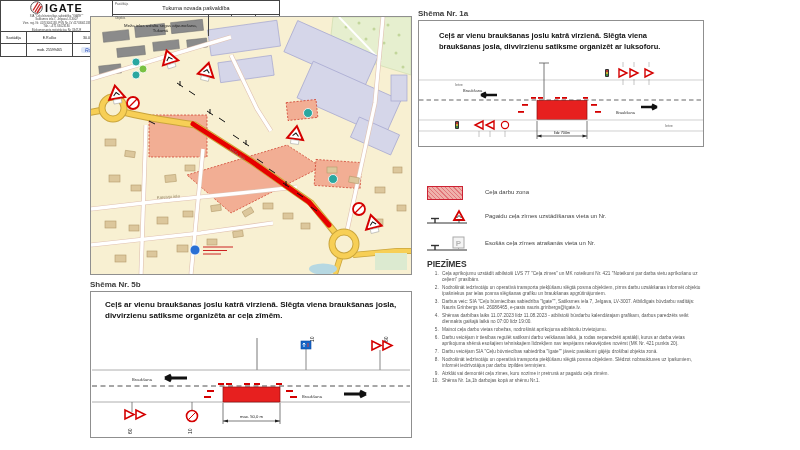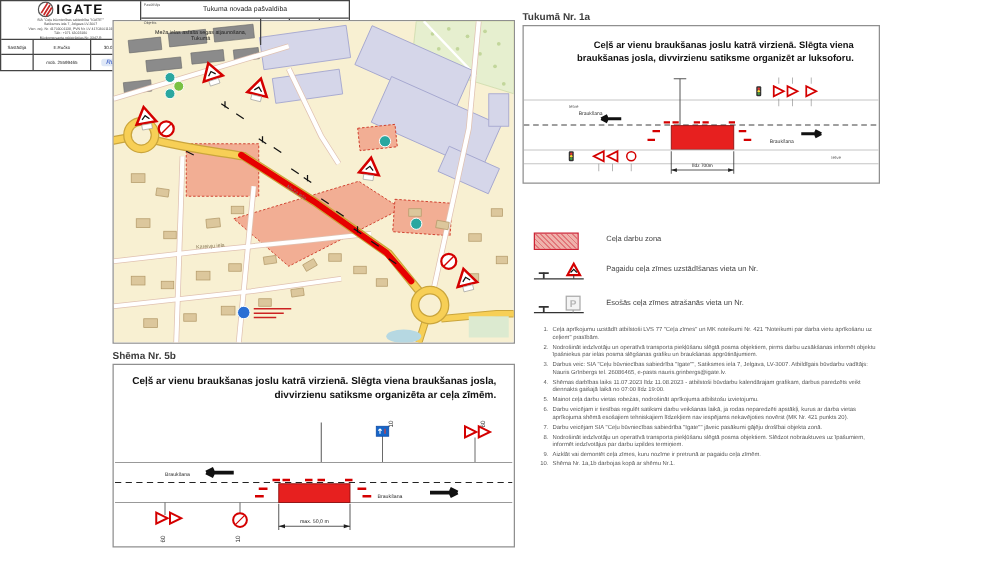--- a/index.html
+++ b/index.html
@@ -295,7 +295,7 @@
     </svg>
   </div>
 
-  <div class="abs h-scheme" style="left:418px;top:9px;">Tukumā Nr. 1a</div>
+  <div class="abs h-scheme" style="left:418px;top:9px;">Shēma Nr. 1a</div>
   <div class="panel" style="left:418px;top:20px;width:286px;height:127px;">
     <div class="desc" style="margin:10px 20px 0;font-size:7.5px;">Ceļš ar vienu braukšanas joslu katrā virzienā. Slēgta viena braukšanas josla, divvirzienu satiksme organizēt ar luksoforu.</div>
     <svg width="284" height="84" viewBox="0 0 284 84" style="position:absolute;left:0;bottom:1px;">

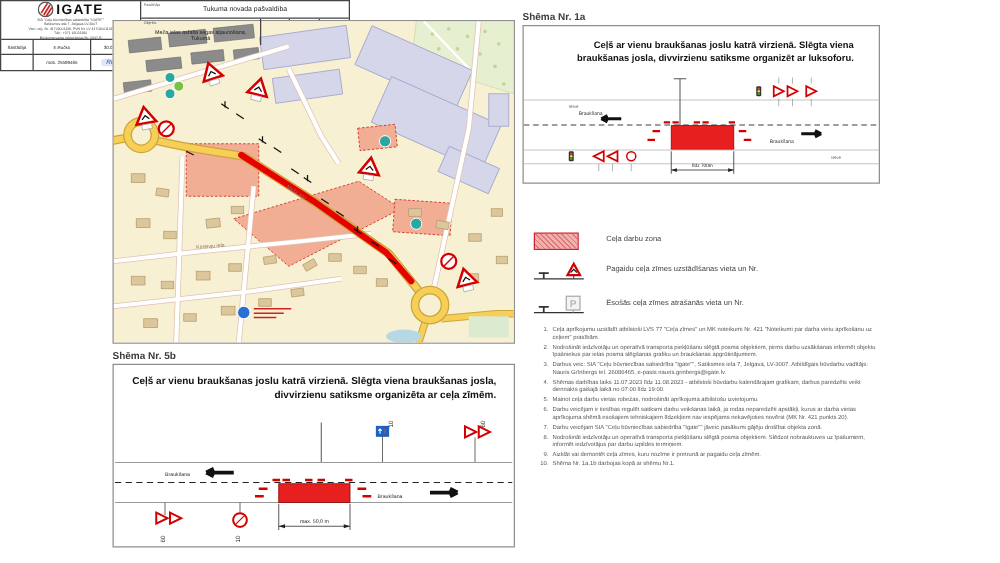--- a/index.html
+++ b/index.html
@@ -10,7 +10,7 @@
   .h-scheme{font-weight:bold;font-size:8px;color:#3c3c3c;}
   .s1-title{left:88px;top:2px;font-size:10px;font-weight:bold;color:#2e2e2e;white-space:nowrap;}
   .s1-title .sub{font-weight:normal;font-size:7.5px;color:#4a4a4a;}
-  .desc{font-weight:bold;font-size:8px;line-height:1.4;text-align:right;color:#111;}
+  .desc{font-weight:bold;font-size:8px;line-height:1.4;text-align:left;color:#111;}
   .legend-title,.notes-title{font-weight:bold;font-size:8.5px;color:#333;}
   .legend-item{display:flex;align-items:center;margin-bottom:7px;}
   .legend-icon{width:44px;flex:0 0 44px;display:flex;justify-content:flex-start;}

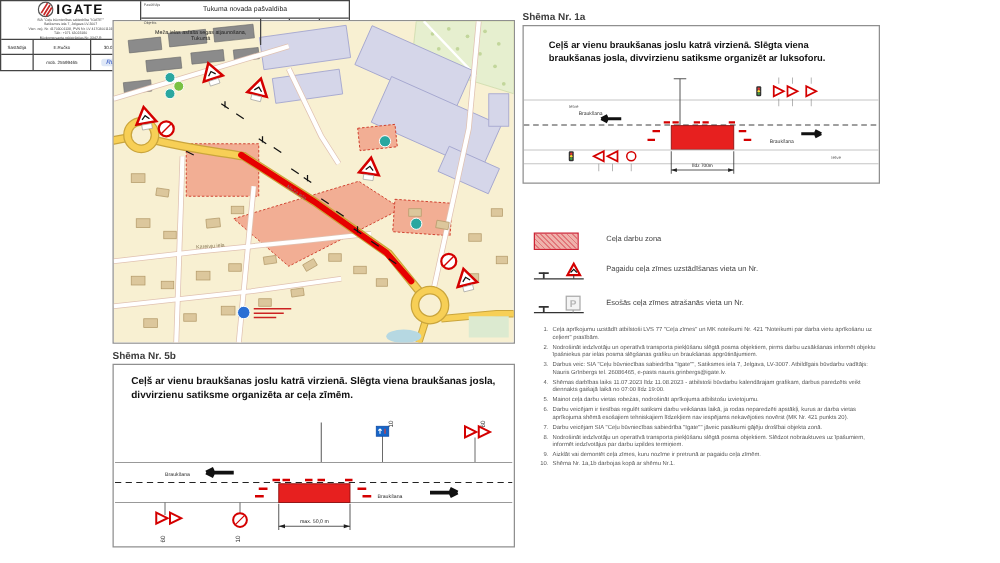--- a/index.html
+++ b/index.html
@@ -414,6 +414,7 @@
   </div>
 
   <div class="abs" style="left:427px;top:259px;width:278px;">
+    <div class="notes-title">PIEZĪMES</div>
     <ol class="notes-list">
       <li>Ceļa aprīkojumu uzstādīt atbilstoši LVS 77 "Ceļa zīmes" un MK noteikumi Nr. 421 "Noteikumi par darba vietu aprīkošanu uz ceļiem" prasībām.</li>
       <li>Nodrošināt iedzīvotāju un operatīvā transporta piekļūšanu slēgtā posma objektiem, pirms darbu uzsākšanas informēt objektu īpašniekus par ielas posma slēgšanas grafiku un braukšanas apgrūtinājumiem.</li>

